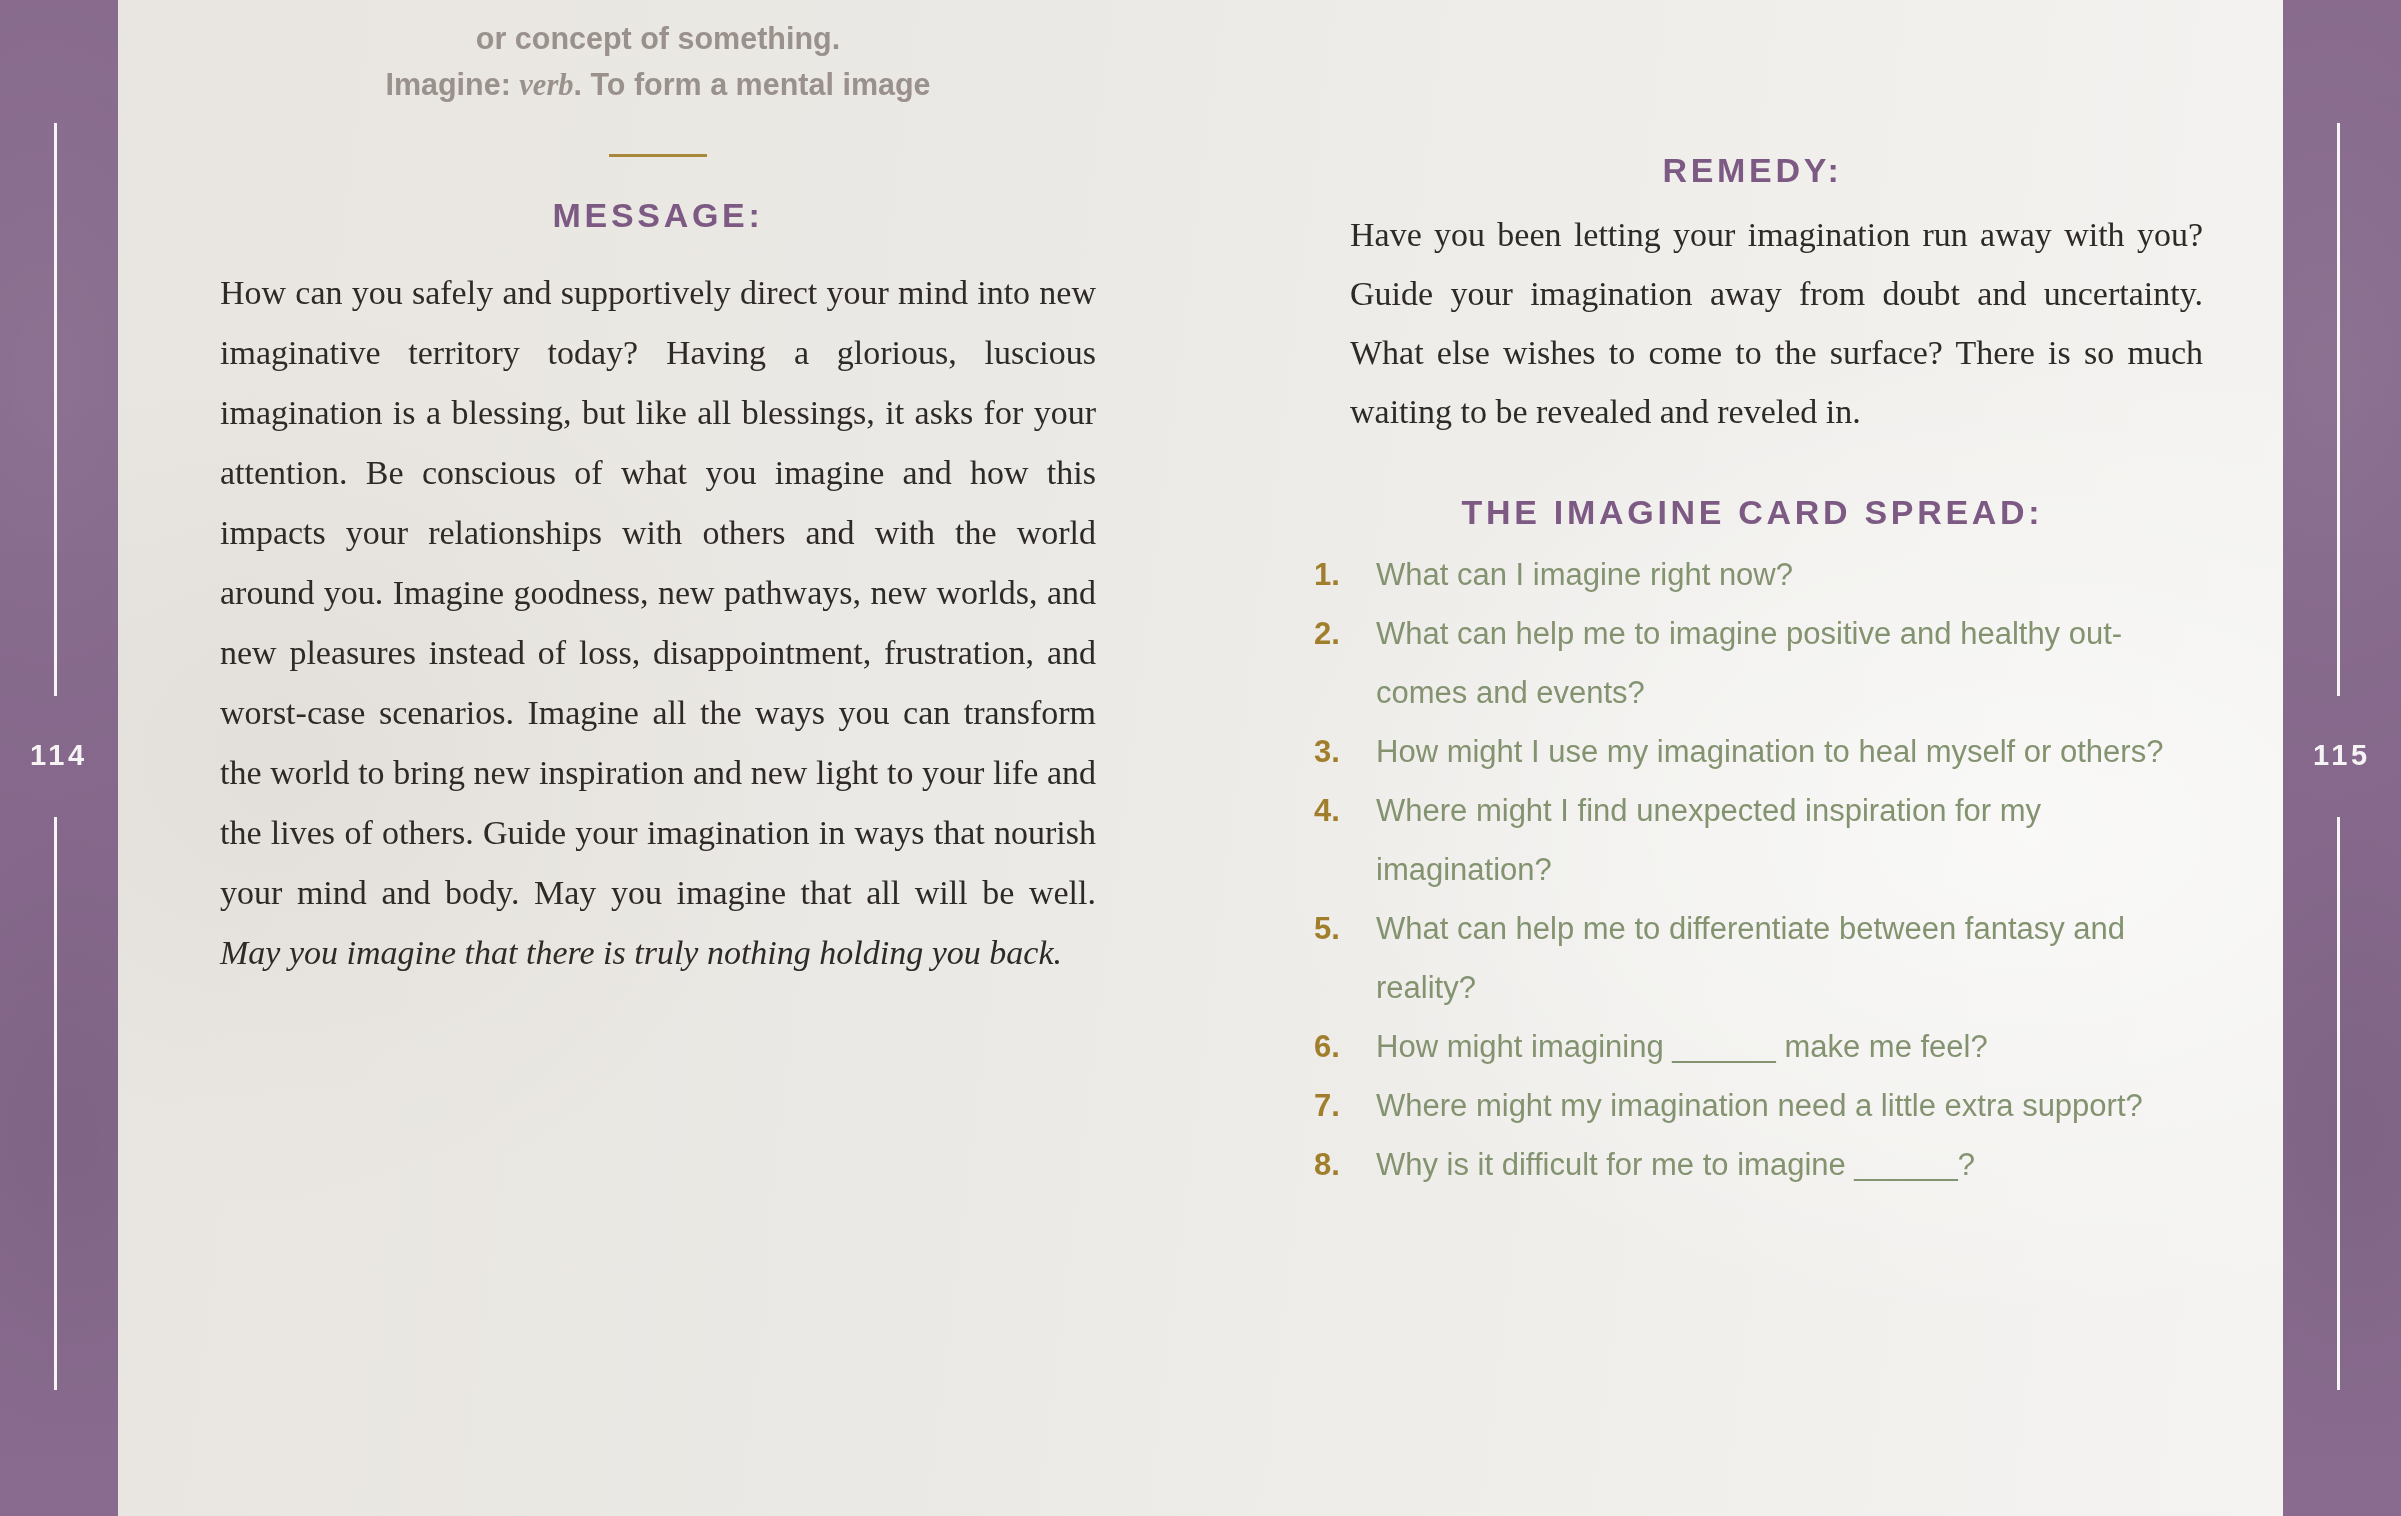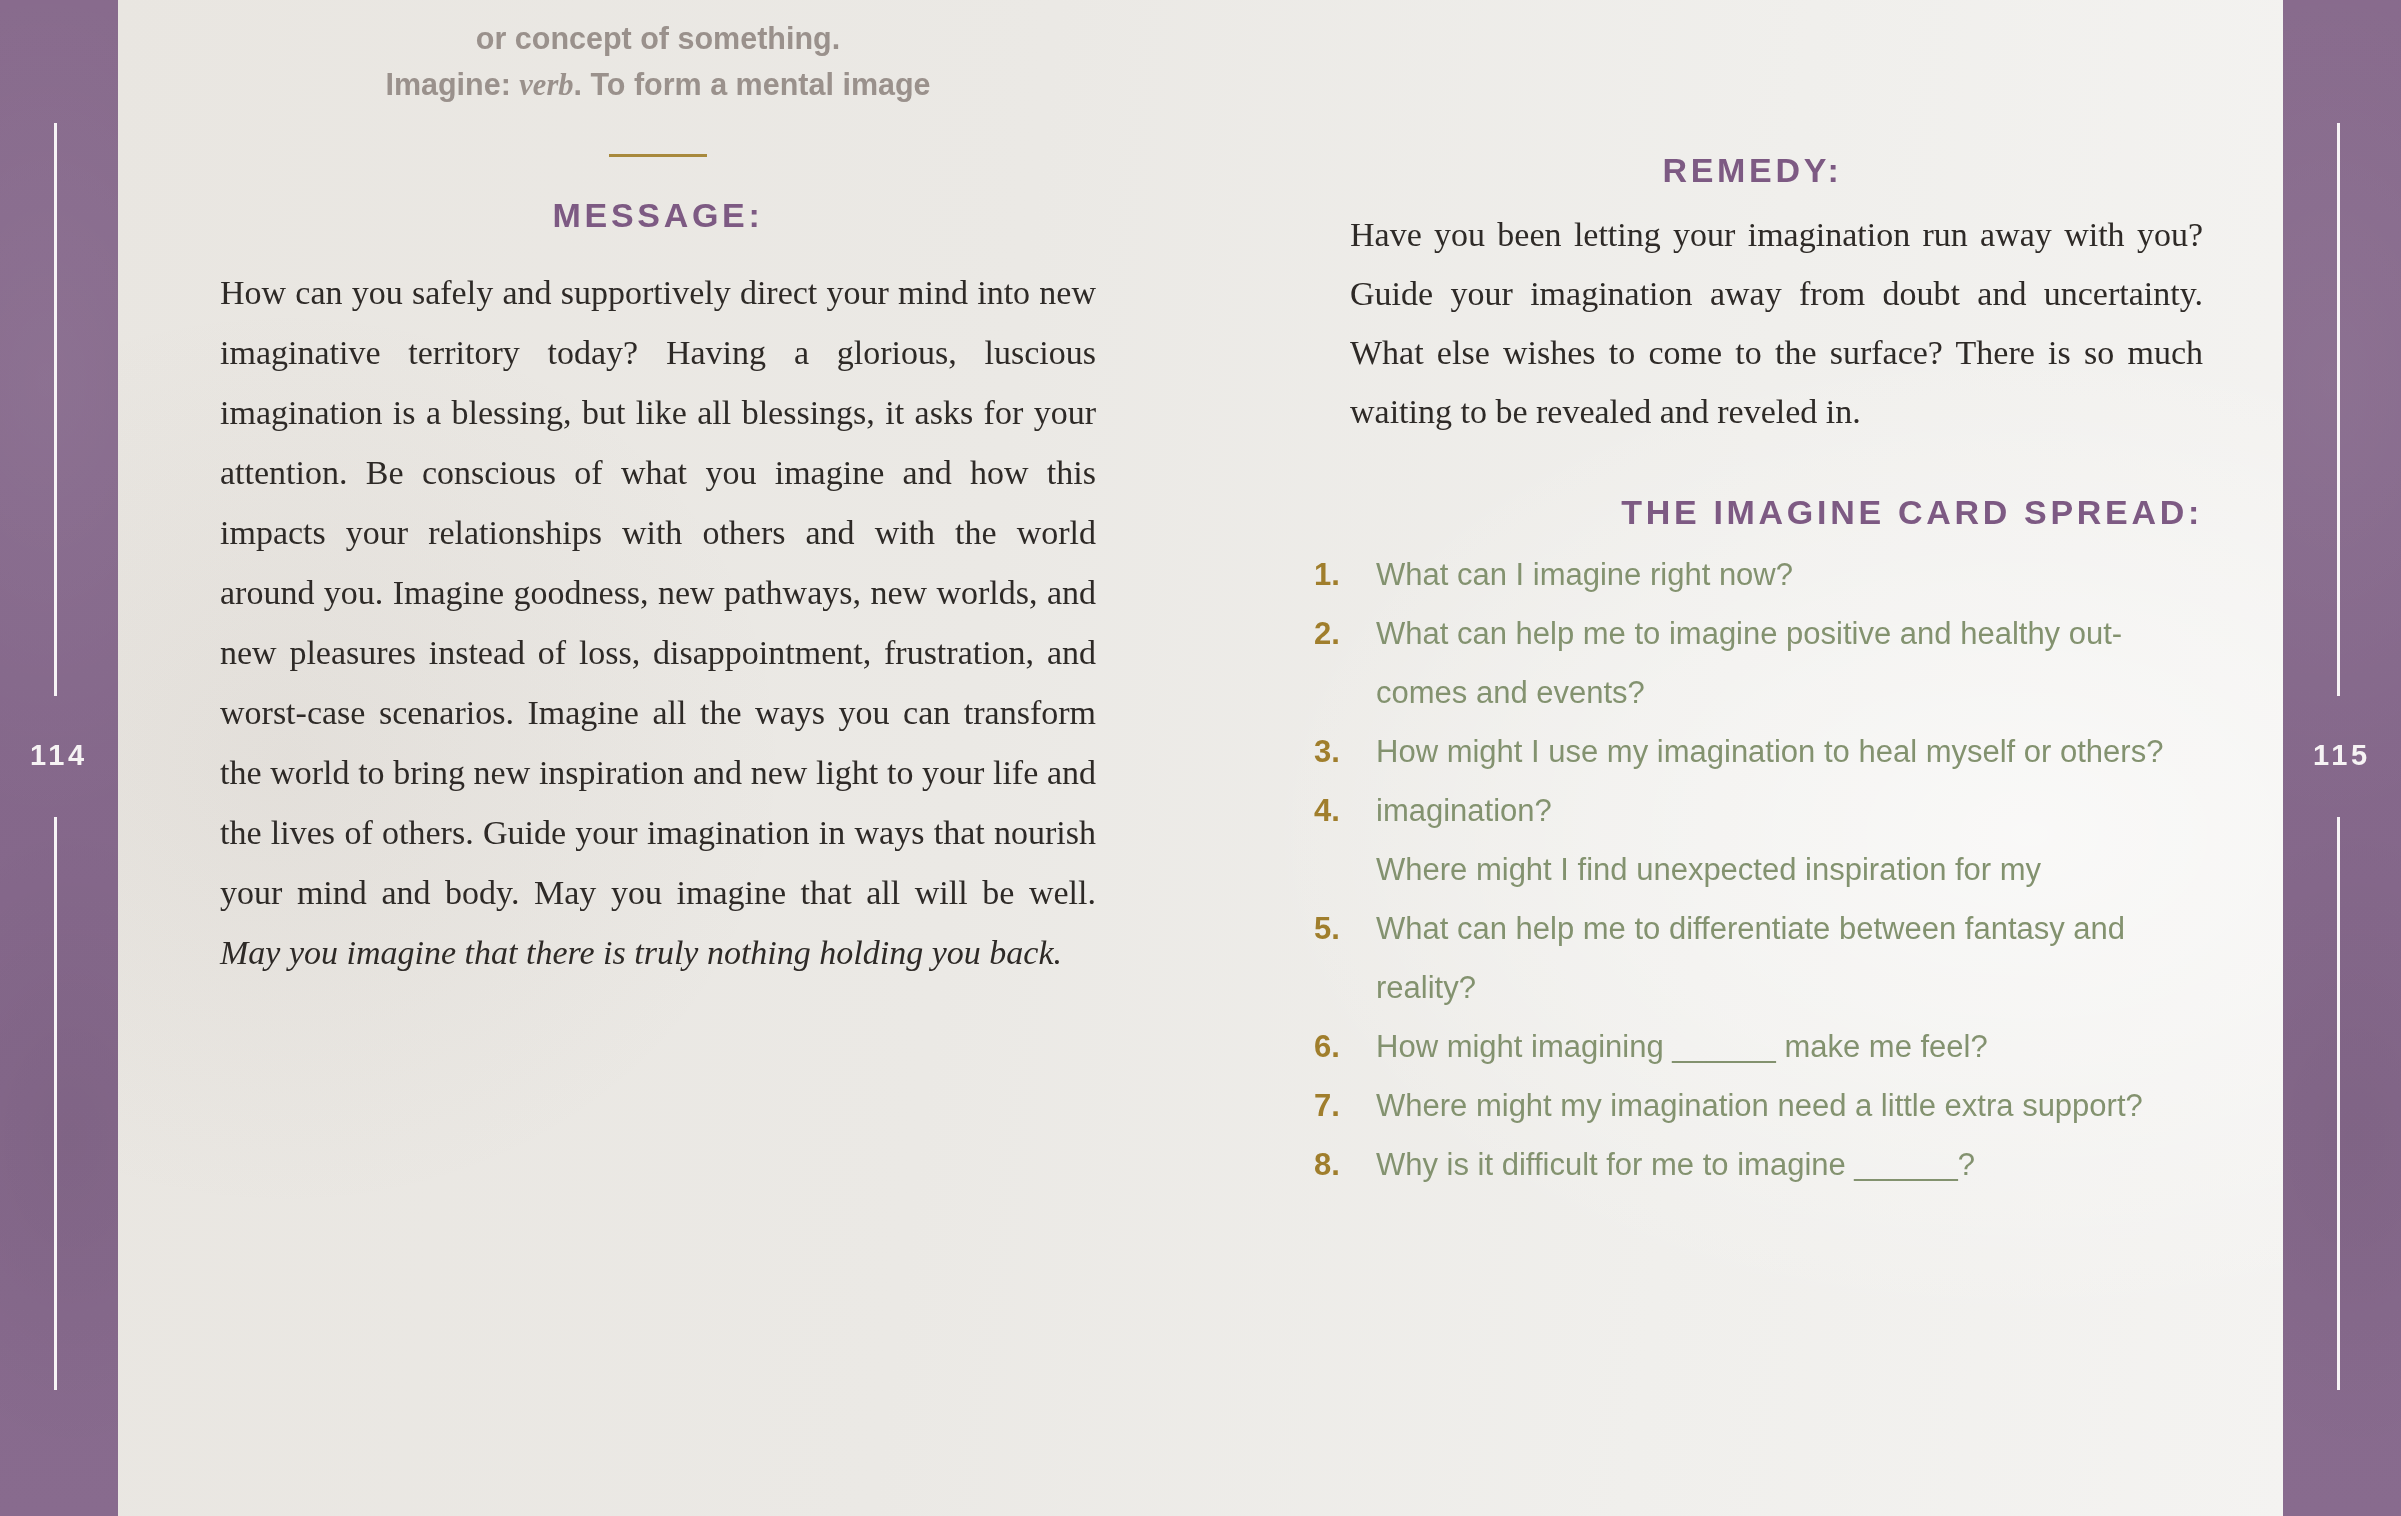--- a/index.html
+++ b/index.html
@@ -98,7 +98,7 @@
     text-align:justify;
     margin-left:48px;
   }
-  .h-spread{margin-top:52px;text-align:right;}
+  .h-spread{margin-top:52px;}
   .spread-list{margin:13px 0 0 0;padding:0;list-style:none;}
   .item{display:flex;align-items:flex-start;}
   .item .num{

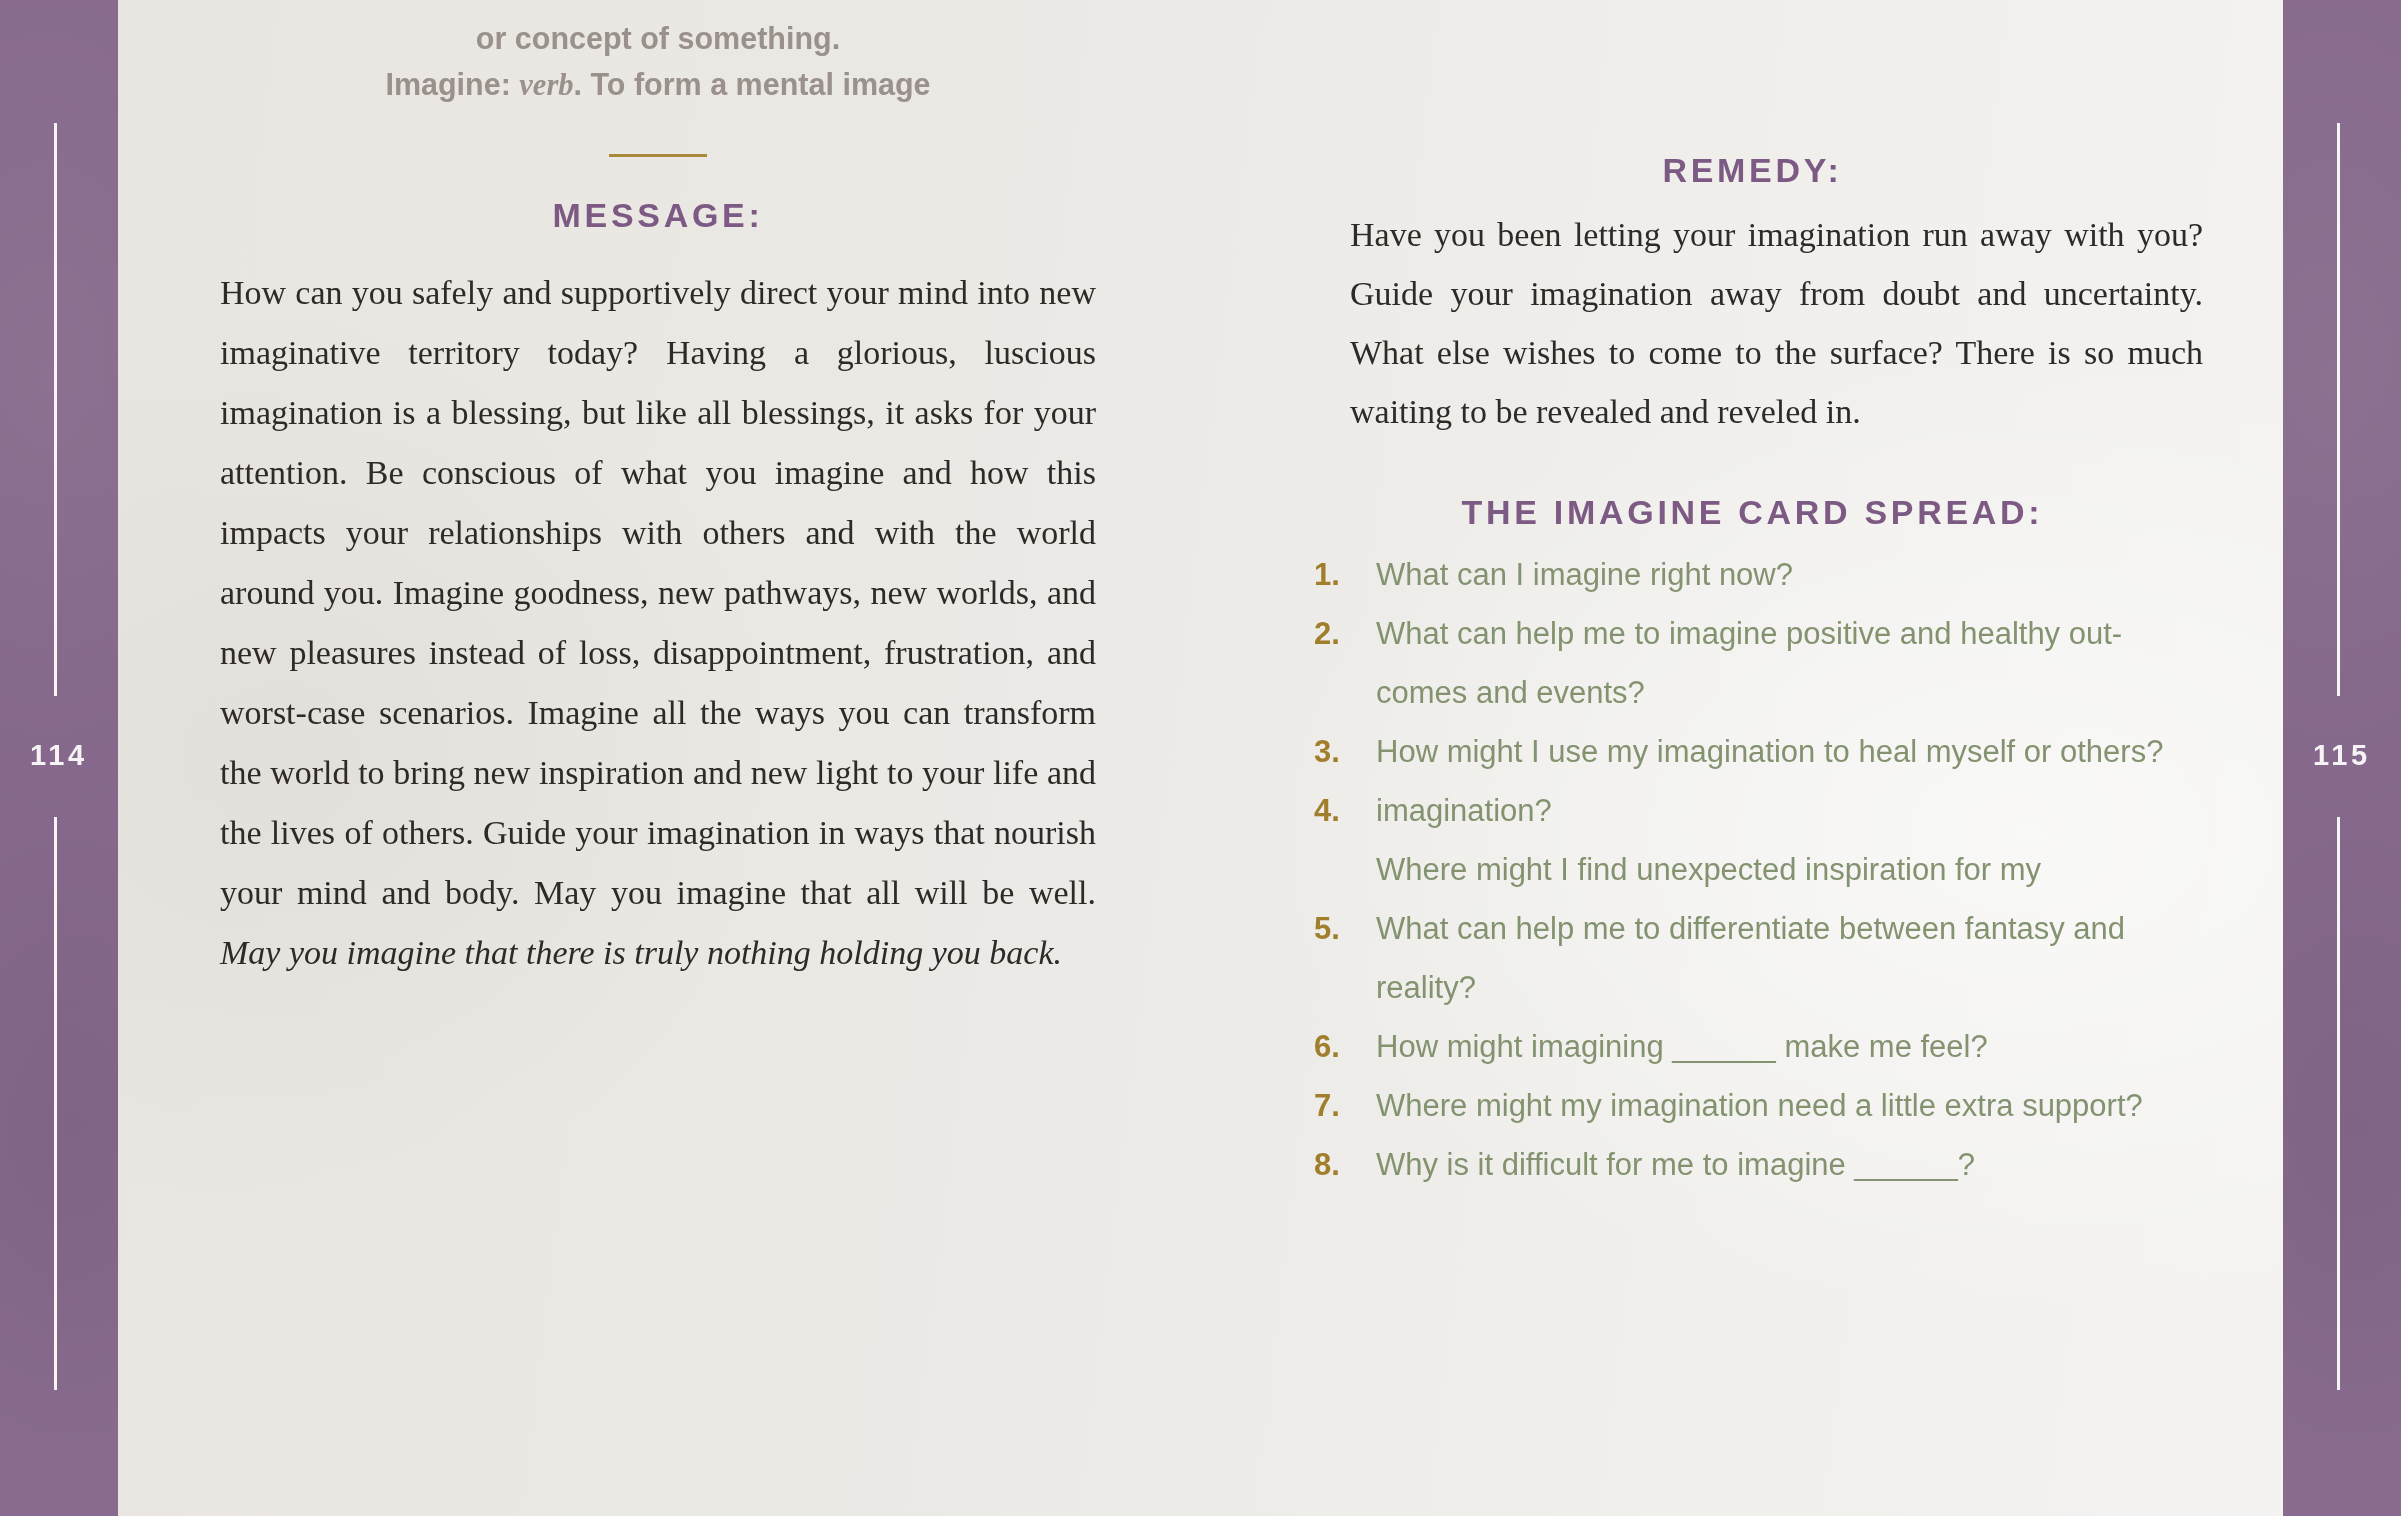--- a/index.html
+++ b/index.html
@@ -176,8 +176,8 @@
         <li class="item">
           <span class="num">4.</span>
           <div class="lines">
+            <div class="line">Where might I find unexpected inspiration for my</div>
             <div class="line">imagination?</div>
-            <div class="line">Where might I find unexpected inspiration for my</div>
           </div>
         </li>
         <li class="item">

